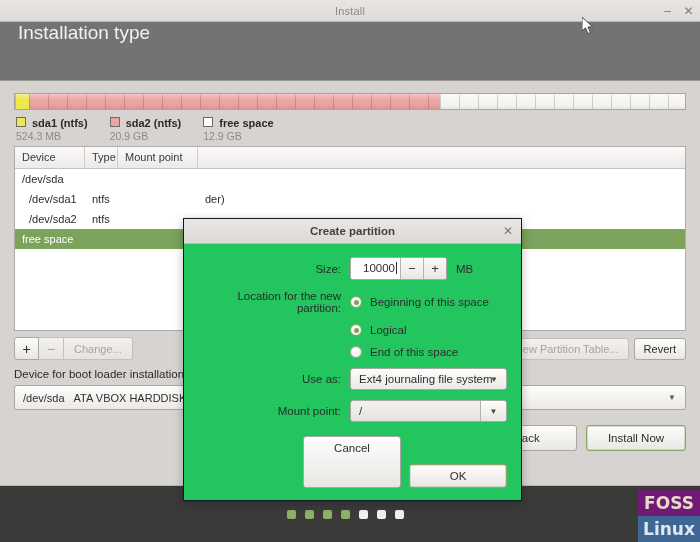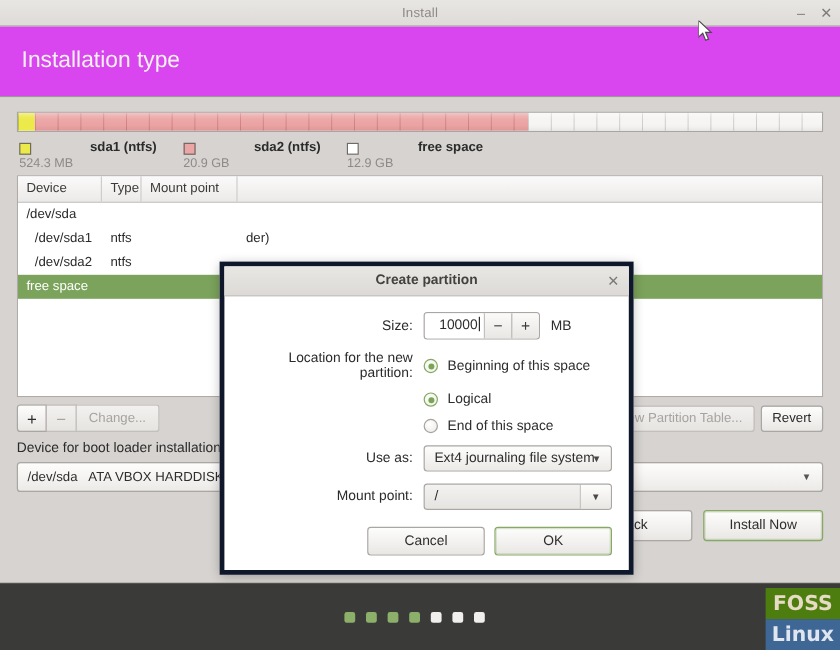--- a/index.html
+++ b/index.html
@@ -65,9 +65,9 @@
   .header {
     height: 59px;
     min-height: 59px;
-    background: #d946ef;
-    display: flex;
-    align-items: center;
+    background: #737373;
+    display: flex;
+    align-items: flex-start;
     padding: 0 18px;
     box-sizing: border-box;
     border-bottom: 1px solid #9b9895;

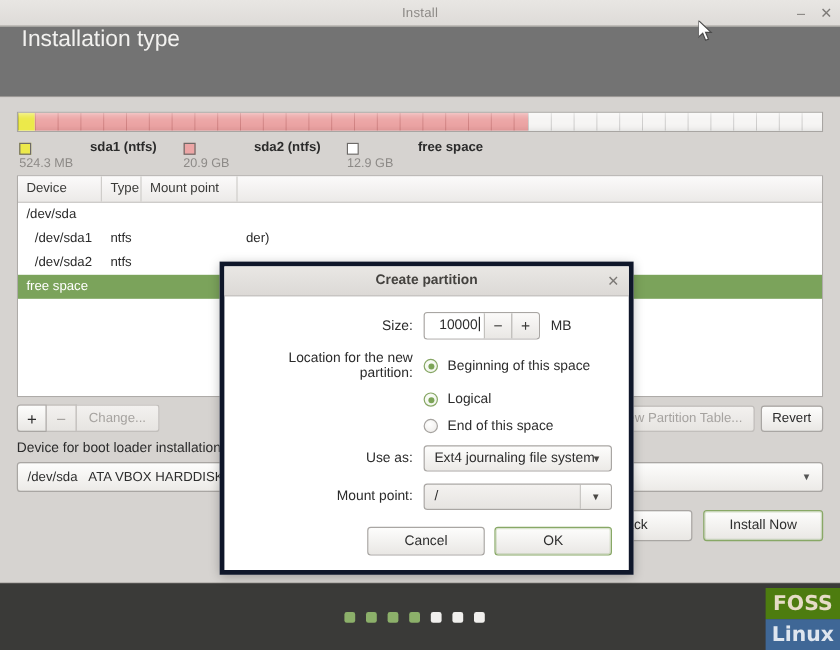--- a/index.html
+++ b/index.html
@@ -126,7 +126,7 @@
     padding-left: 2px;
   }
   .legend-item { margin-right: 22px; }
-  .legend-top { display: flex; align-items: flex-end; gap: 43px; }
+  .legend-top { display: flex; align-items: flex-start; }
   .swatch {
     width: 10px; height: 10px;
     border: 1px solid #6d6a67;

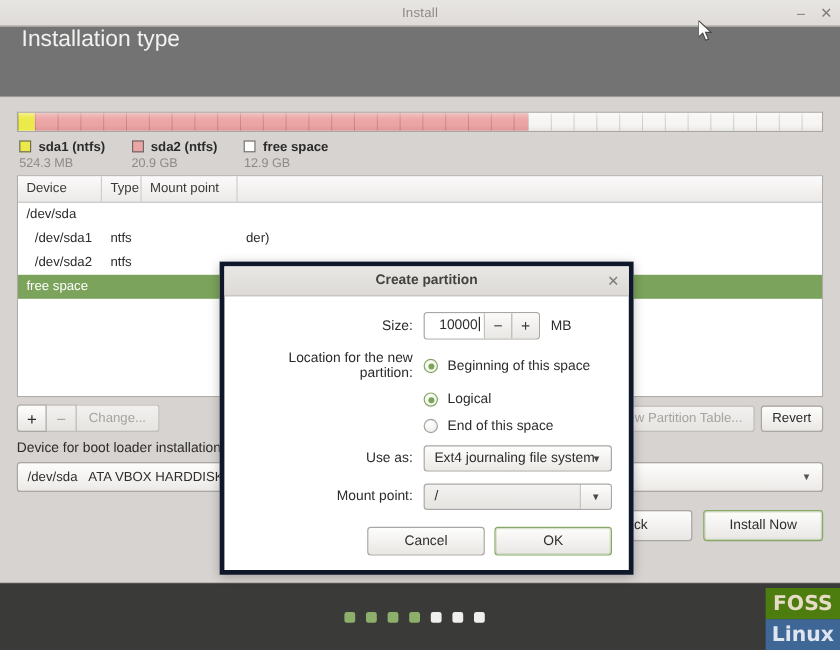--- a/index.html
+++ b/index.html
@@ -293,8 +293,8 @@
     left: 183px;
     top: 137px;
     width: 337px;
-    background: #ffffff;
-    border: 4px solid #0f172a;
+    background: #22c55e;
+    border: 1px solid #0f172a;
     box-shadow: 0 2px 9px rgba(0,0,0,.28);
     z-index: 30;
   }

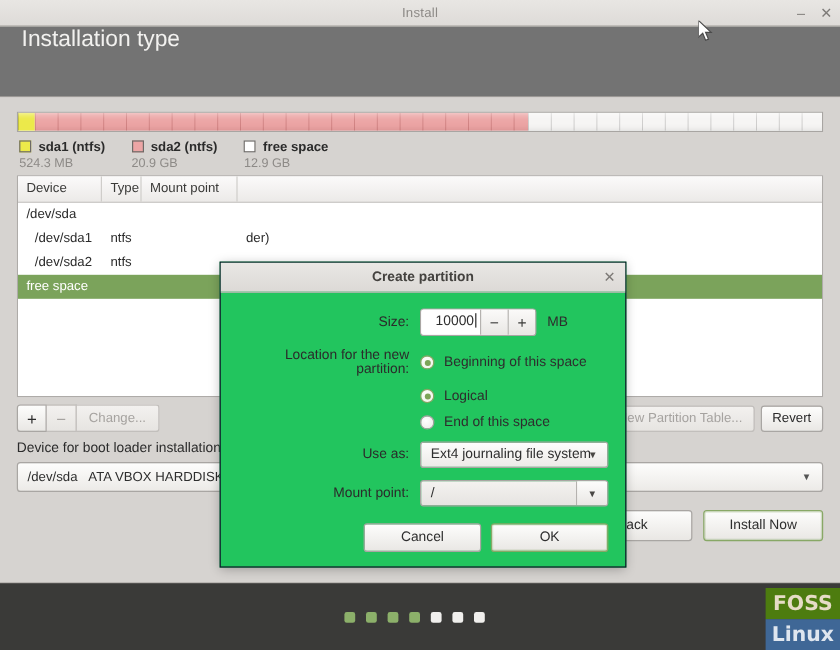--- a/index.html
+++ b/index.html
@@ -447,7 +447,7 @@
     font-size: 11.5px;
     cursor: default;
   }
-  .dbtn.primary { border: 1px solid #88a866; box-shadow: 0 0 0 1px rgba(136,168,102,.3) inset; }
+  .dbtn.primary { border: 1px solid #88a866; box-shadow: 0 0 0 1px rgba(136,168,102,.3) inset; margin-top: 28px; }
 
   
   .cursor {

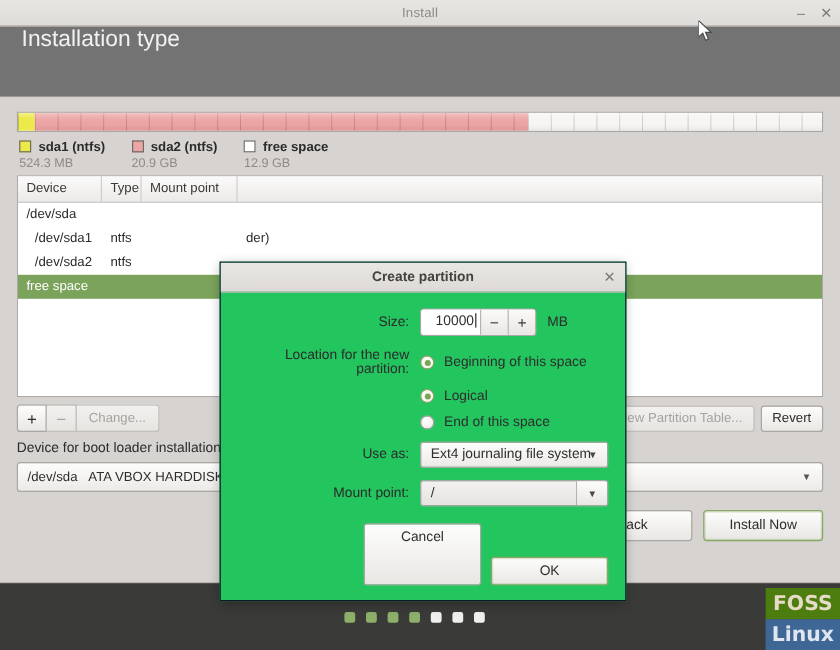--- a/index.html
+++ b/index.html
@@ -284,7 +284,7 @@
     text-align: center;
     font-family: "DejaVu Sans", sans-serif;
   }
-  .wm-foss { background: #4d7c0f; color: #e6dcc6; text-align: center; }
+  .wm-foss { background: #701a75; color: #e6dcc6; text-align: center; }
   .wm-linux { background: #3f6796; color: #dfe6ef; }
 
   

